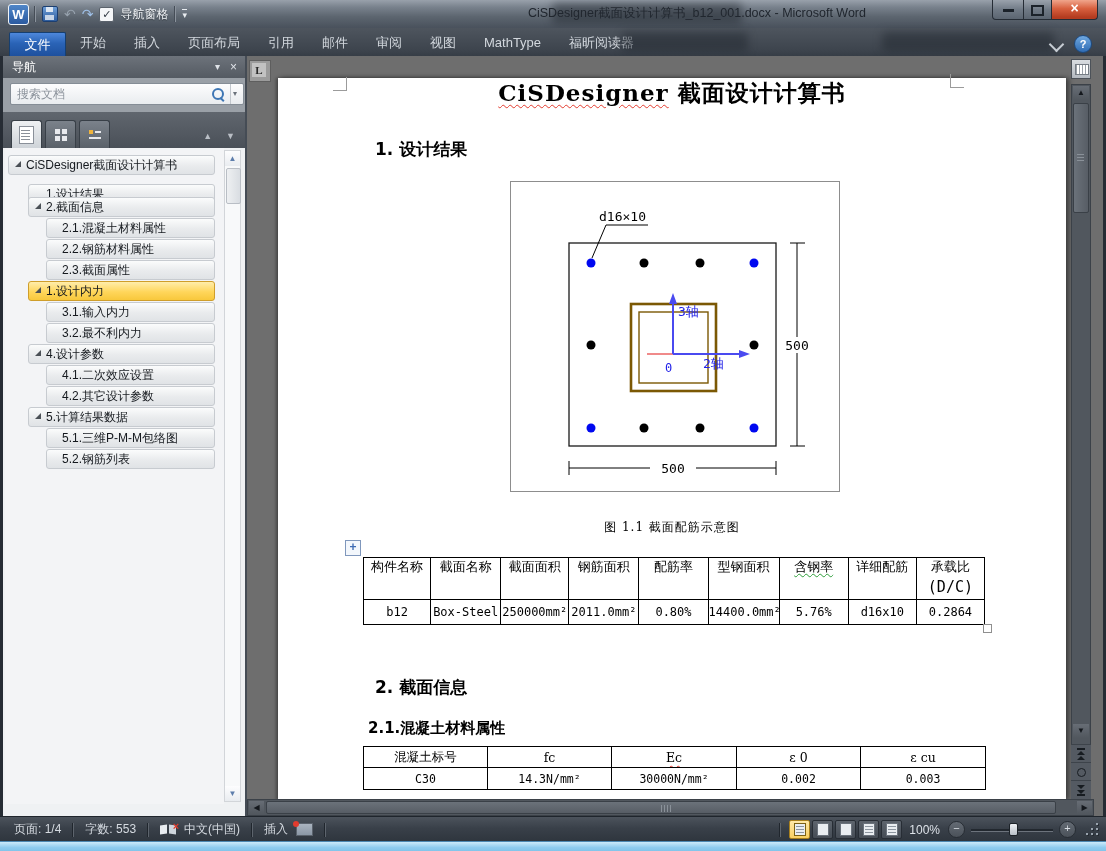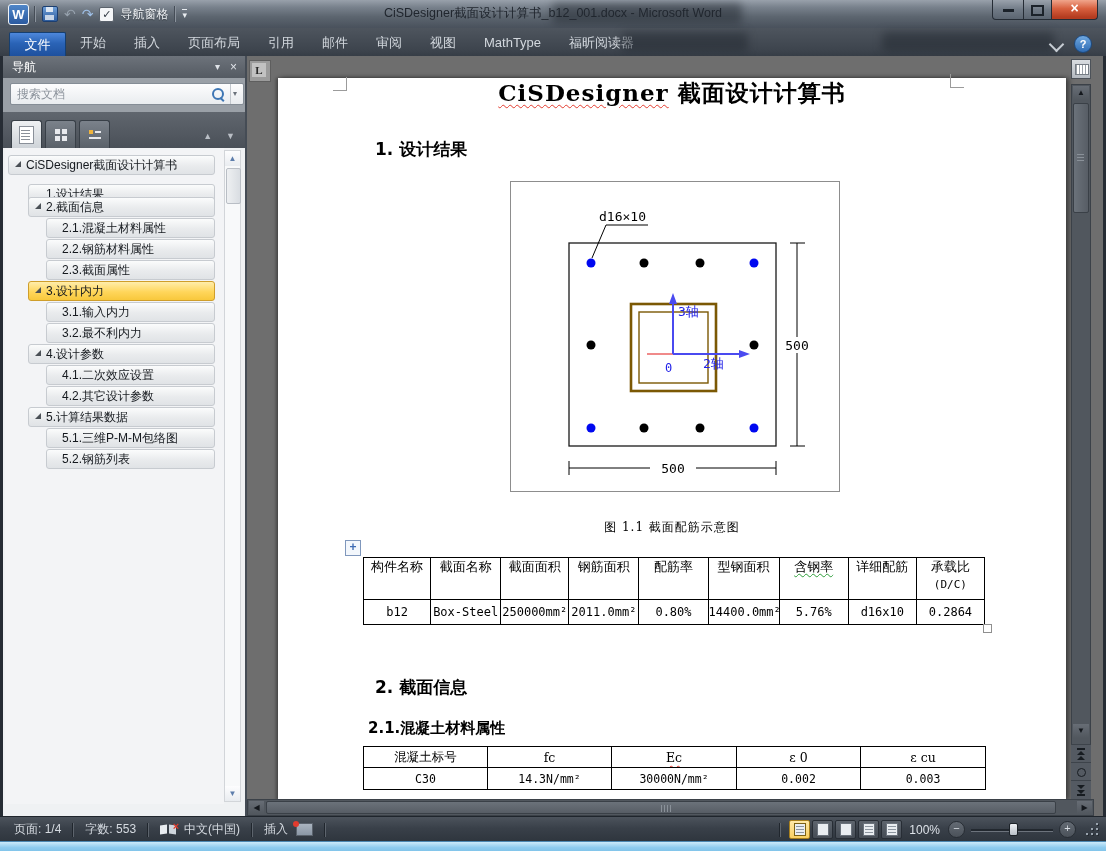--- a/index.html
+++ b/index.html
@@ -26,7 +26,7 @@
   .qat-label{font-size:12px;color:#f2f5f8;text-shadow:0 1px 1px rgba(0,0,0,.4);}
   .qat-dd{font-size:9px;color:#e8ecf0;border-top:1px solid #e8ecf0;line-height:8px;padding-top:1px;}
   .wtitle{position:absolute;left:240px;right:240px;top:0;height:27px;line-height:27px;
-    text-align:center;font-size:12.5px;color:#20262e;white-space:nowrap;overflow:hidden;}
+    text-align:right;font-size:12.5px;color:#20262e;white-space:nowrap;overflow:hidden;}
   .winbtns{position:absolute;right:8px;top:0;display:flex;}
   .wbtn{height:19px;border:1px solid #252c35;border-top:none;text-align:center;
     color:#1b222a;font-size:11px;line-height:17px;

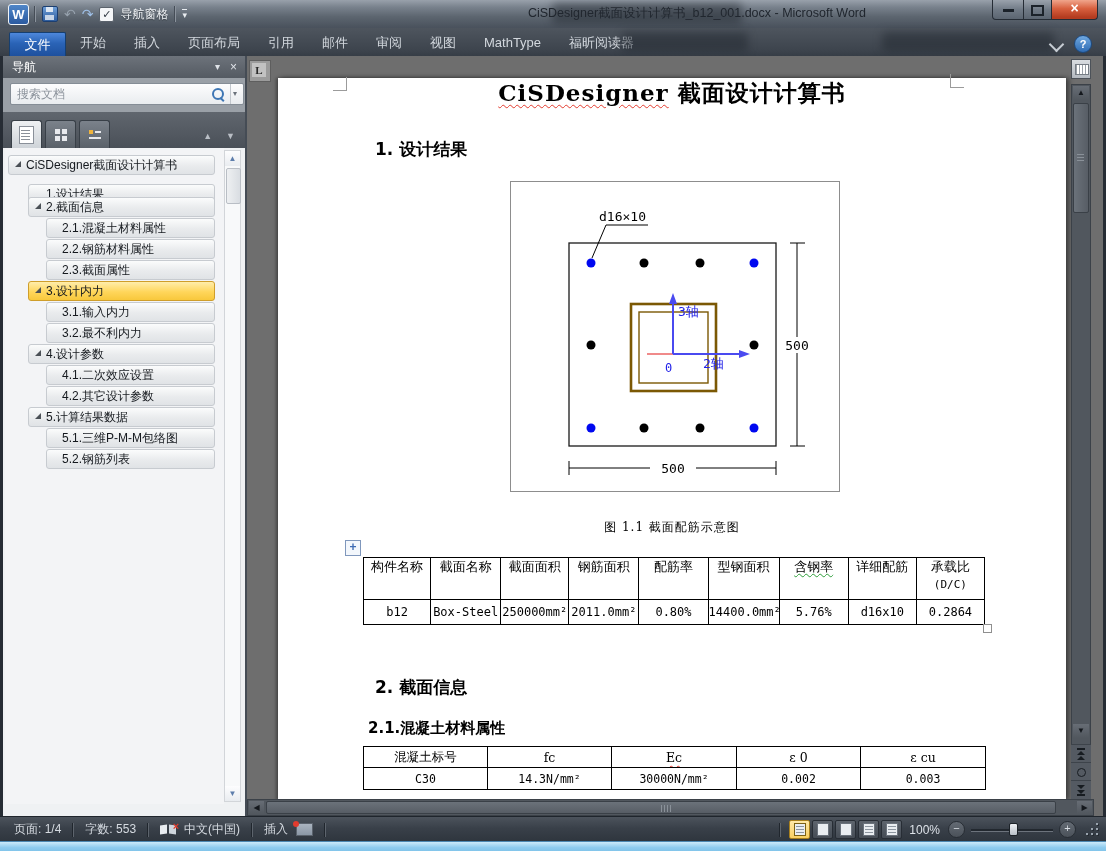--- a/index.html
+++ b/index.html
@@ -308,7 +308,7 @@
       </div>
     <div class="nitem lv1 active" style="top:225px;">
         <span class="tri"></span>
-        <span>3.设计内力</span>
+        <span>1.设计内力</span>
       </div>
     <div class="nitem lv2" style="top:246px;">
         <span>3.1.输入内力</span>

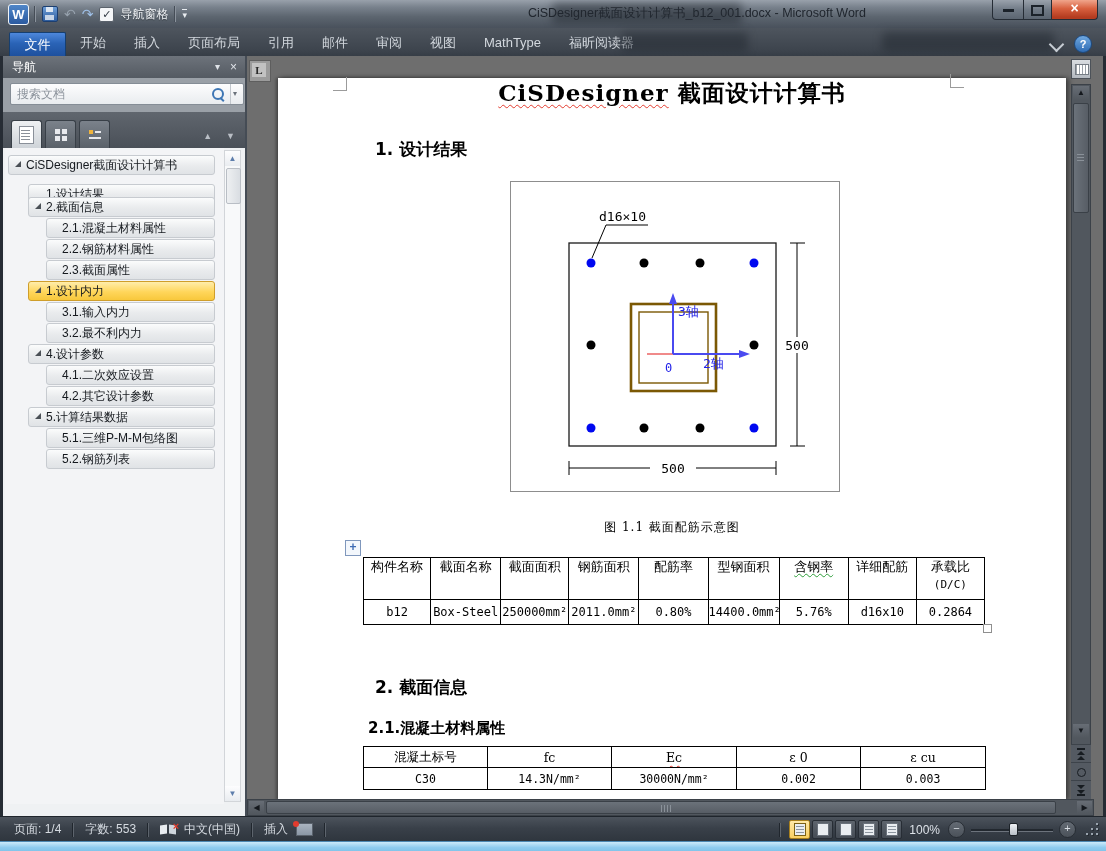--- a/index.html
+++ b/index.html
@@ -176,7 +176,7 @@
   .t2{left:85px;top:668px;width:622px;}
   .t2 th{height:20px;font-weight:normal;font-size:12.5px;font-family:"DejaVu Serif",serif;}
   .t2 td{height:21px;font-size:11.5px;font-family:"DejaVu Sans Mono",monospace;}
-  .thsub{display:block;font-size:11px;margin-top:2px;font-family:"DejaVu Sans Mono",monospace;}
+  .thsub{display:block;font-size:15px;margin-top:2px;font-family:"DejaVu Sans Mono",monospace;}
   
   .statusbar{position:absolute;left:0;top:816px;width:1106px;height:25px;
     background:linear-gradient(180deg,#4c535c,#394049 45%,#2e353d);

